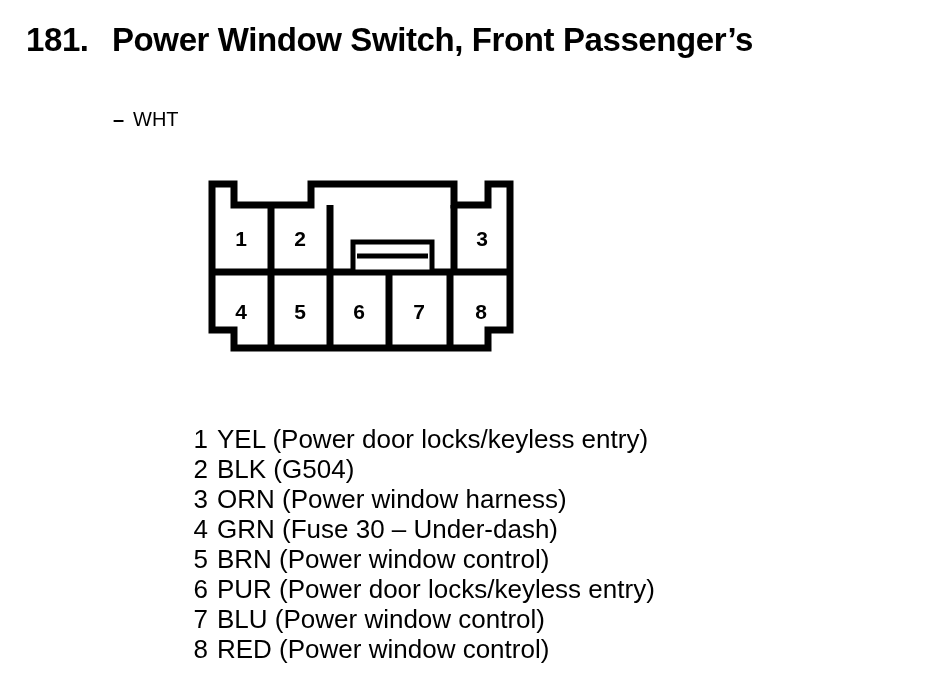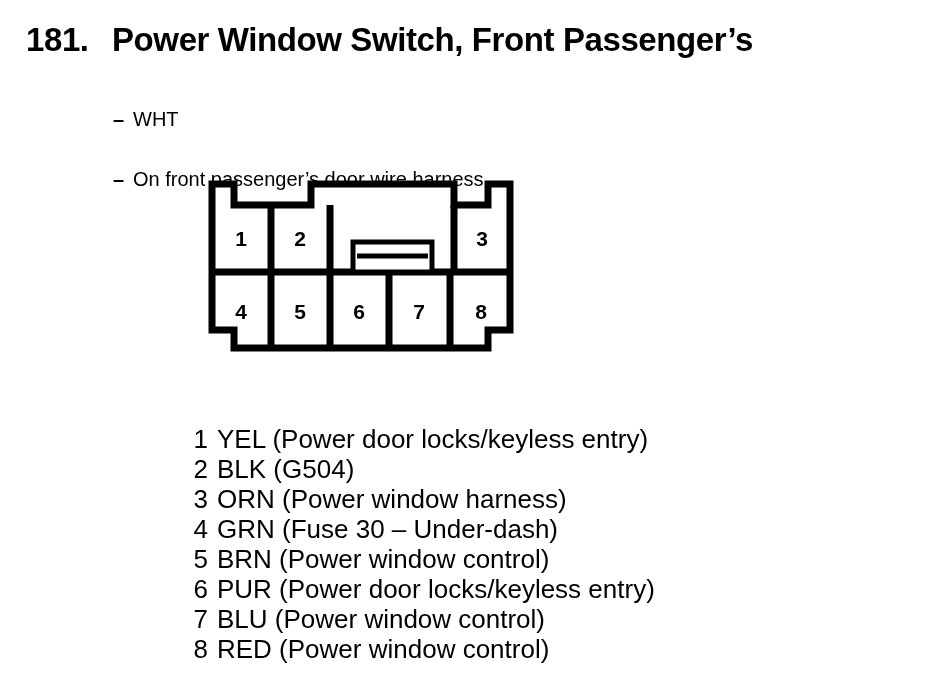--- a/index.html
+++ b/index.html
@@ -109,9 +109,6 @@
   <li>
     <span class="dash">–</span><span>WHT</span>
   </li>
-  <li>
-    <span class="dash">–</span><span>On front passenger’s door wire harness</span>
-  </li>
 </ul>
 
 <div class="connector">

